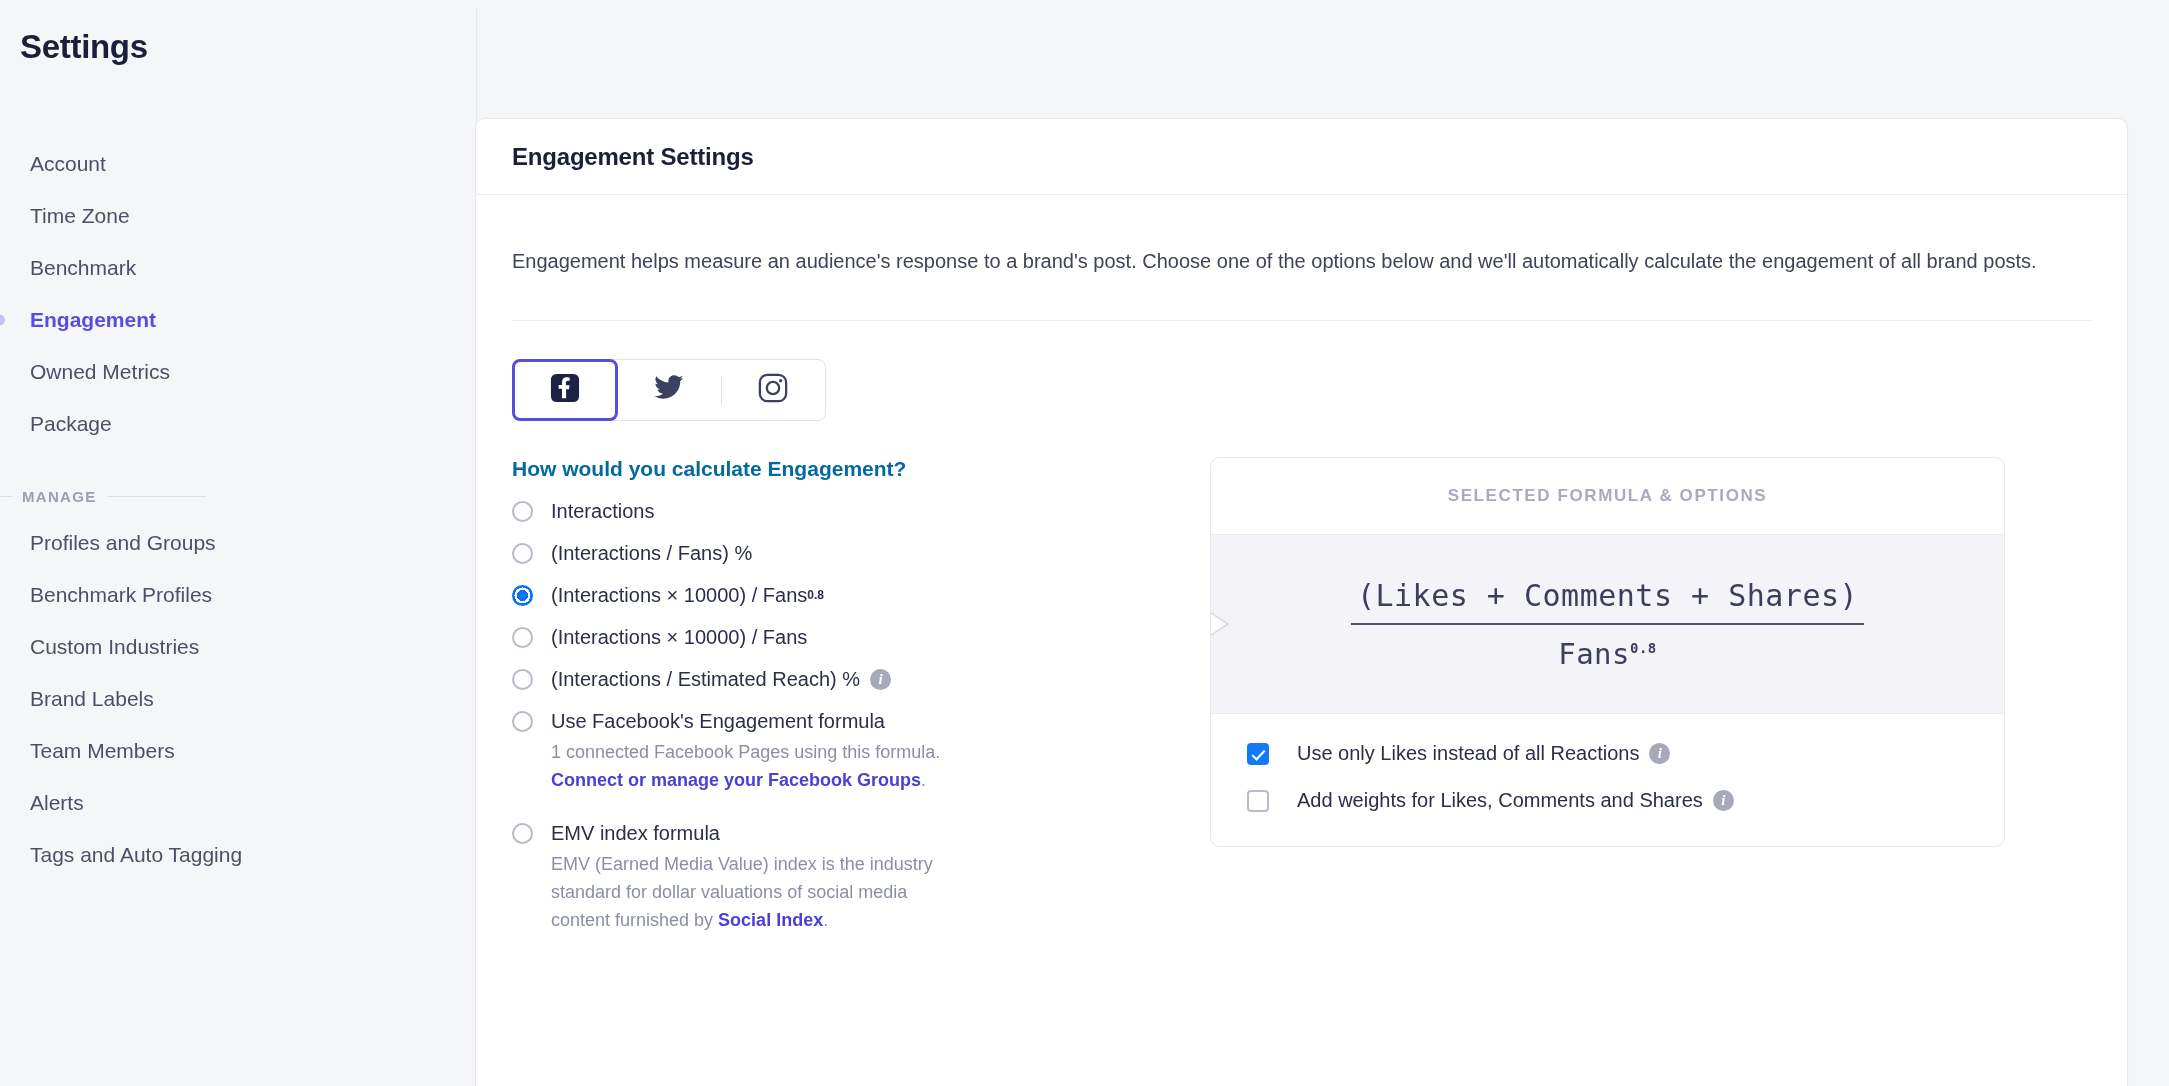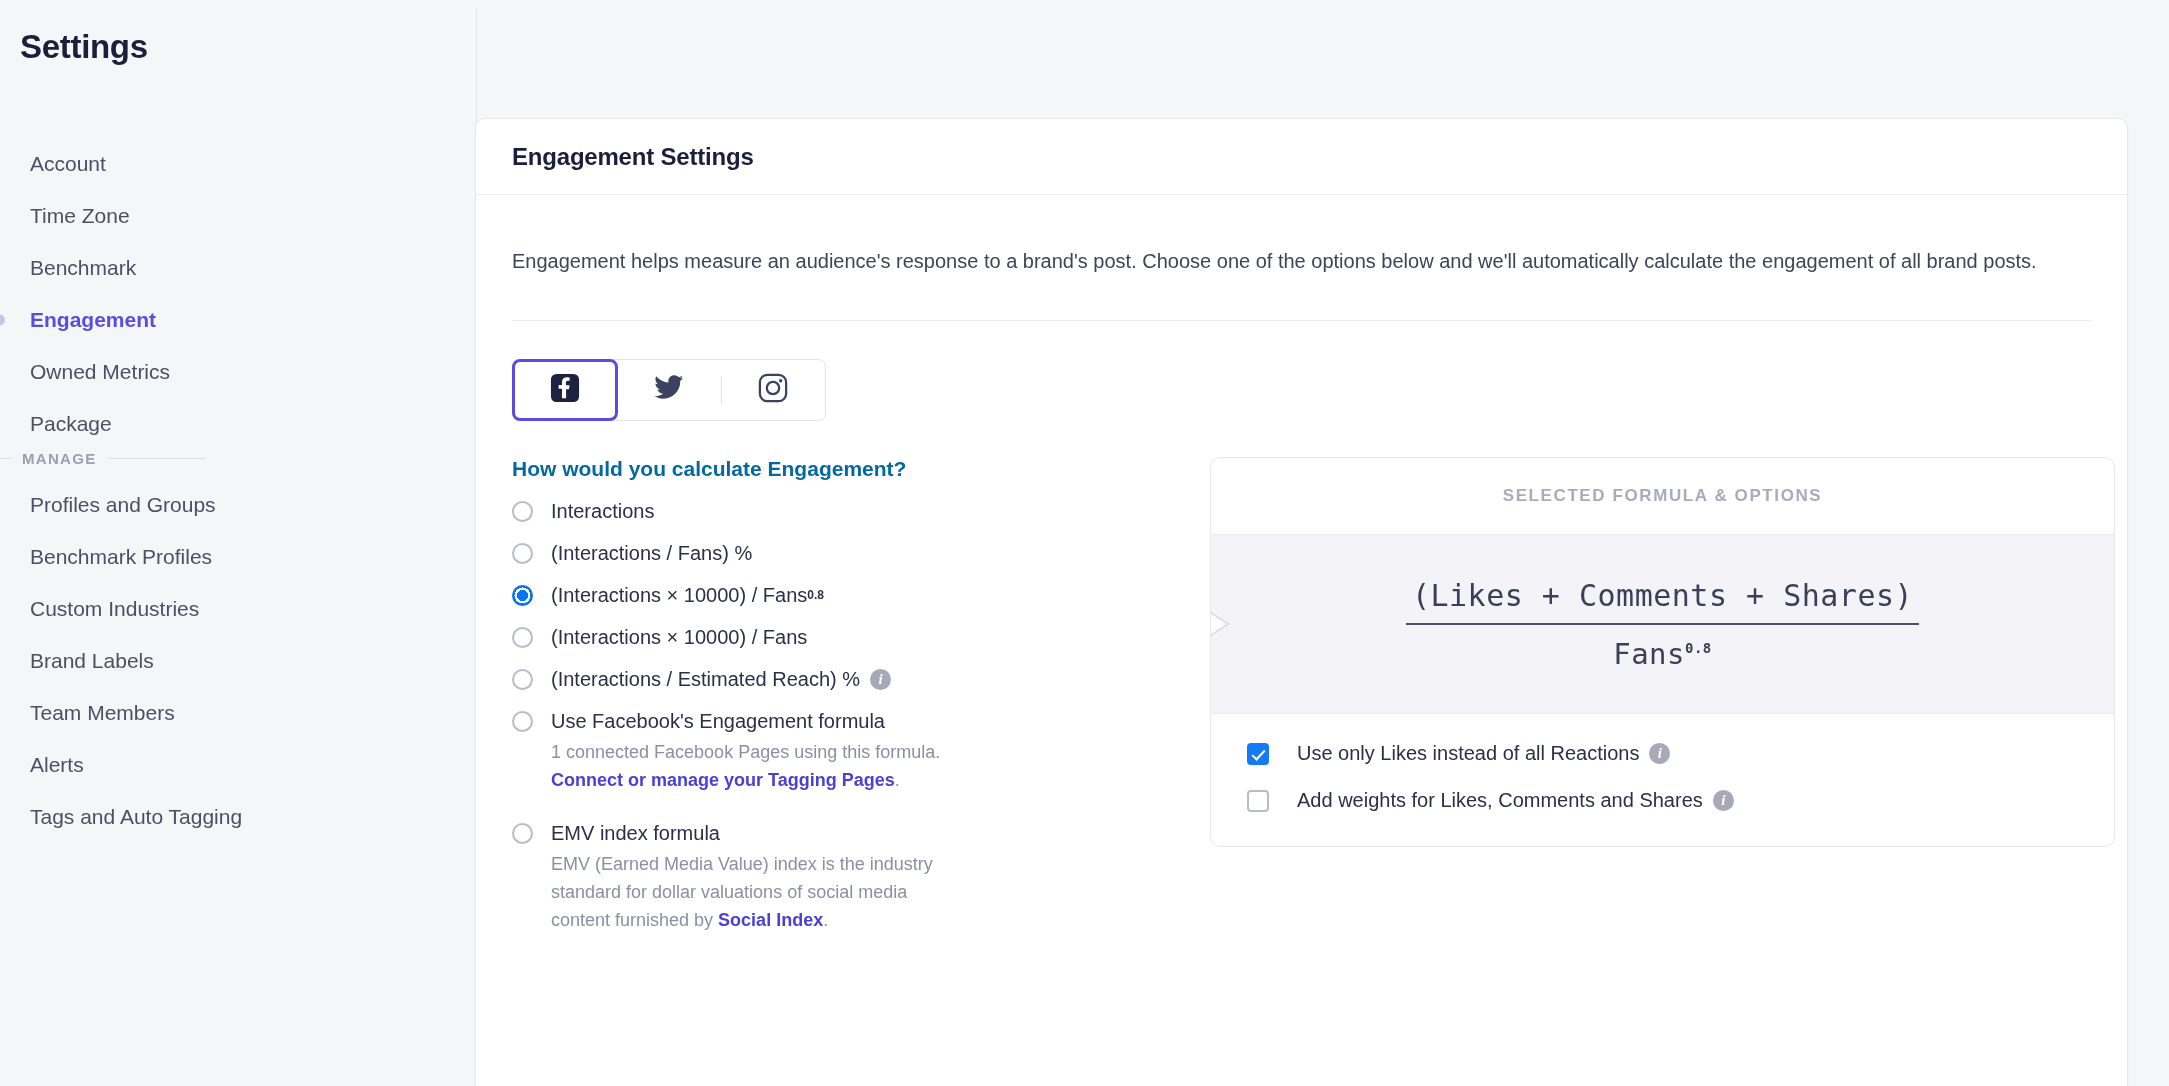--- a/index.html
+++ b/index.html
@@ -50,7 +50,7 @@
 
   .nav-section {
     display: flex; align-items: center;
-    margin-bottom: 12px;
+    margin-top: 38px; margin-bottom: 12px;
     padding-left: 0px;
   }
   .nav-section .rule-left {

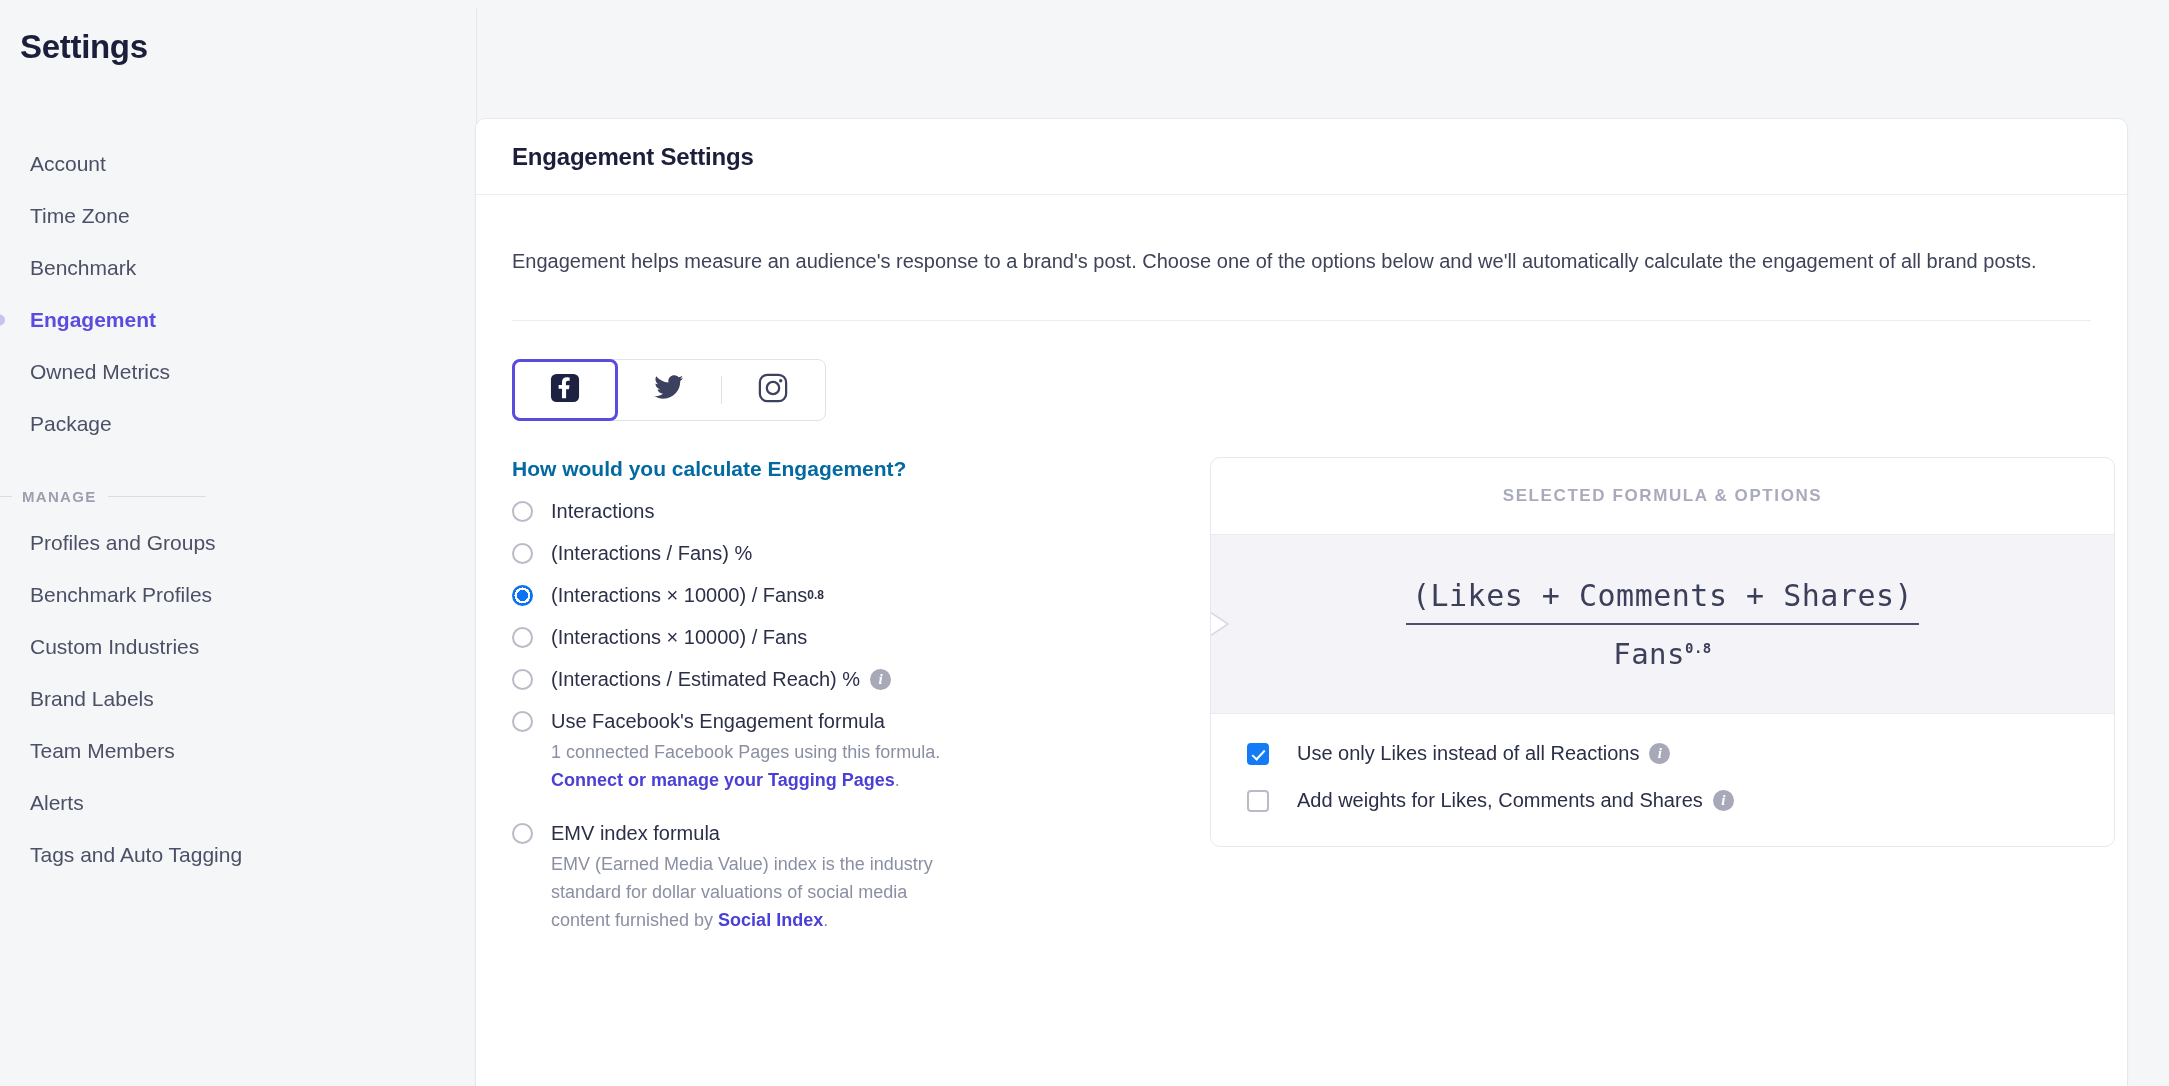--- a/index.html
+++ b/index.html
@@ -179,7 +179,7 @@
     border: 1px solid #e6e8ec;
     border-radius: 10px;
     background: #ffffff;
-    width: 905px;
+    width: 795px;
     position: relative;
     overflow: hidden;
   }

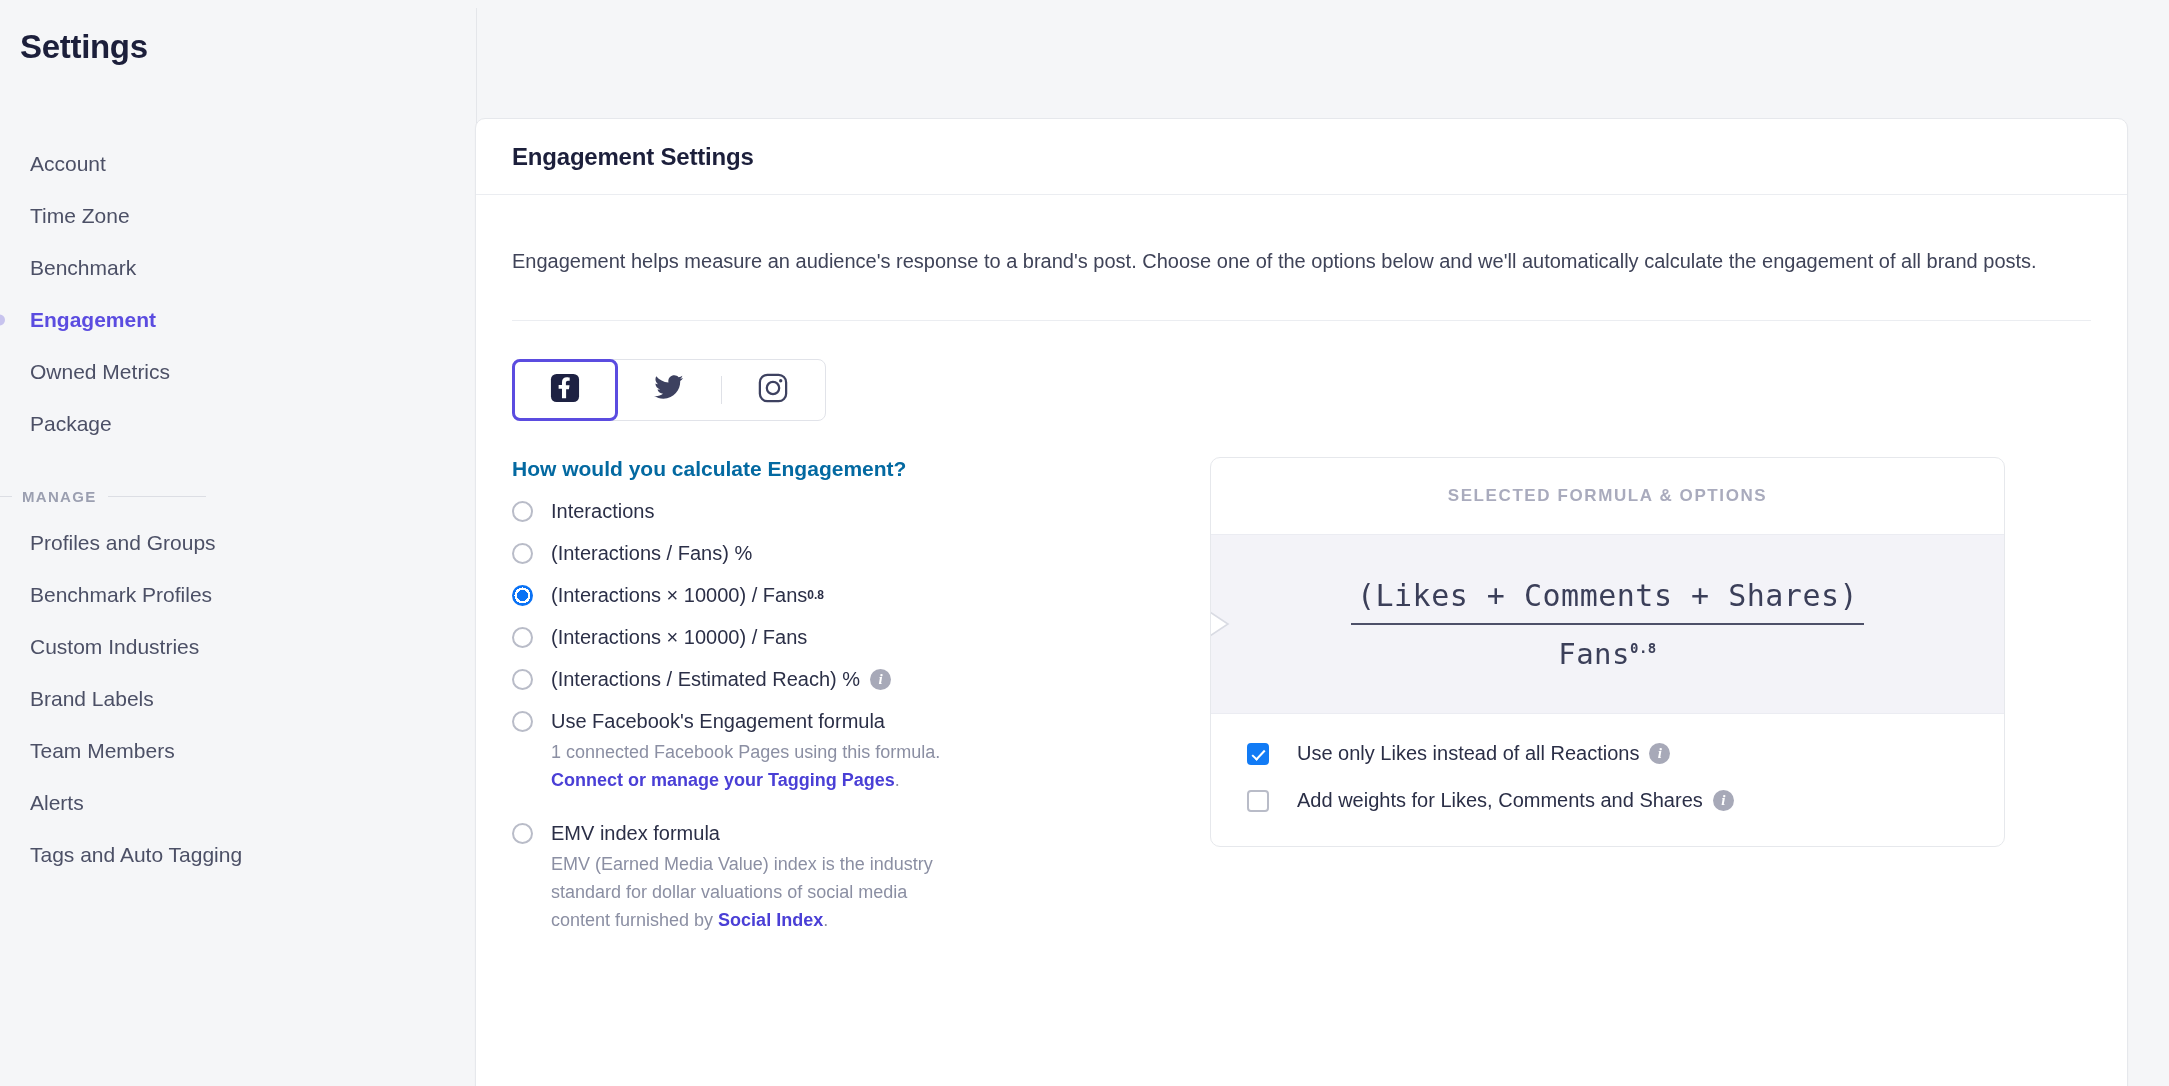--- a/index.html
+++ b/index.html
@@ -352,7 +352,7 @@
               <span class="radio"></span>
               <span class="opt-label">Use Facebook's Engagement formula</span>
             </div>
-            <div class="sub-text"><span>1 connected Facebook Pages using this formula. </span><a href="#">Connect or manage your Tagging Pages</a><span>.</span></div>
+            <div class="sub-text"><span>1 connected Facebook Pages using this formula. </span><a href="#">Connect or manage your Facebook Groups</a><span>.</span></div>
           </div>
 
           <div class="opt-block">

